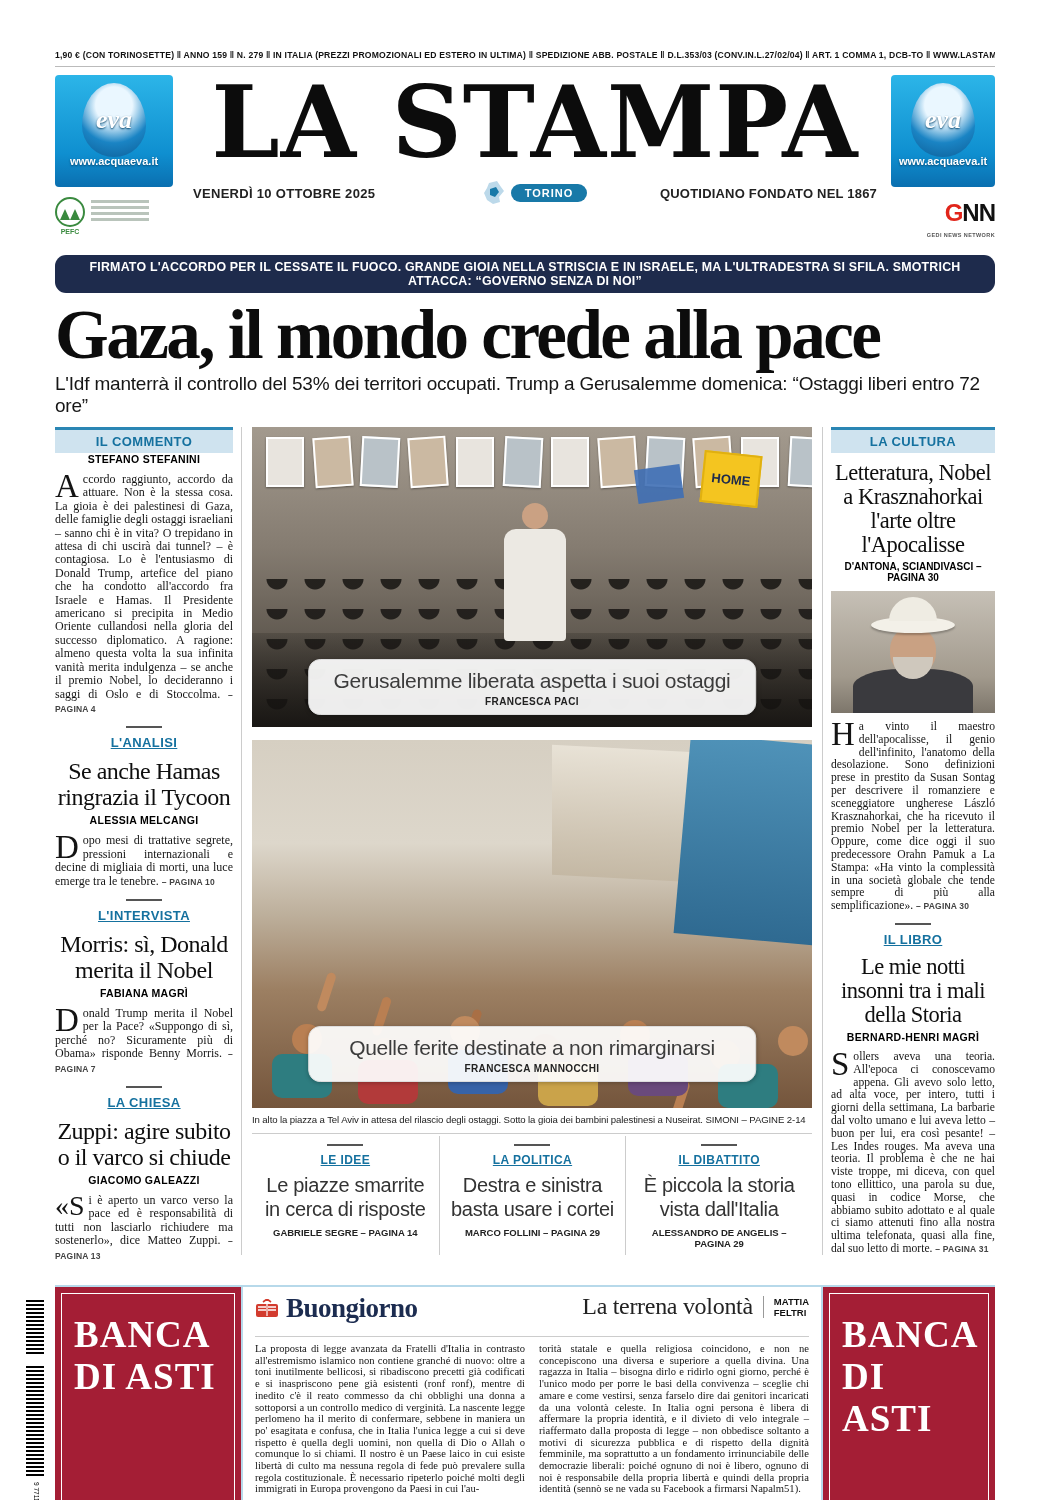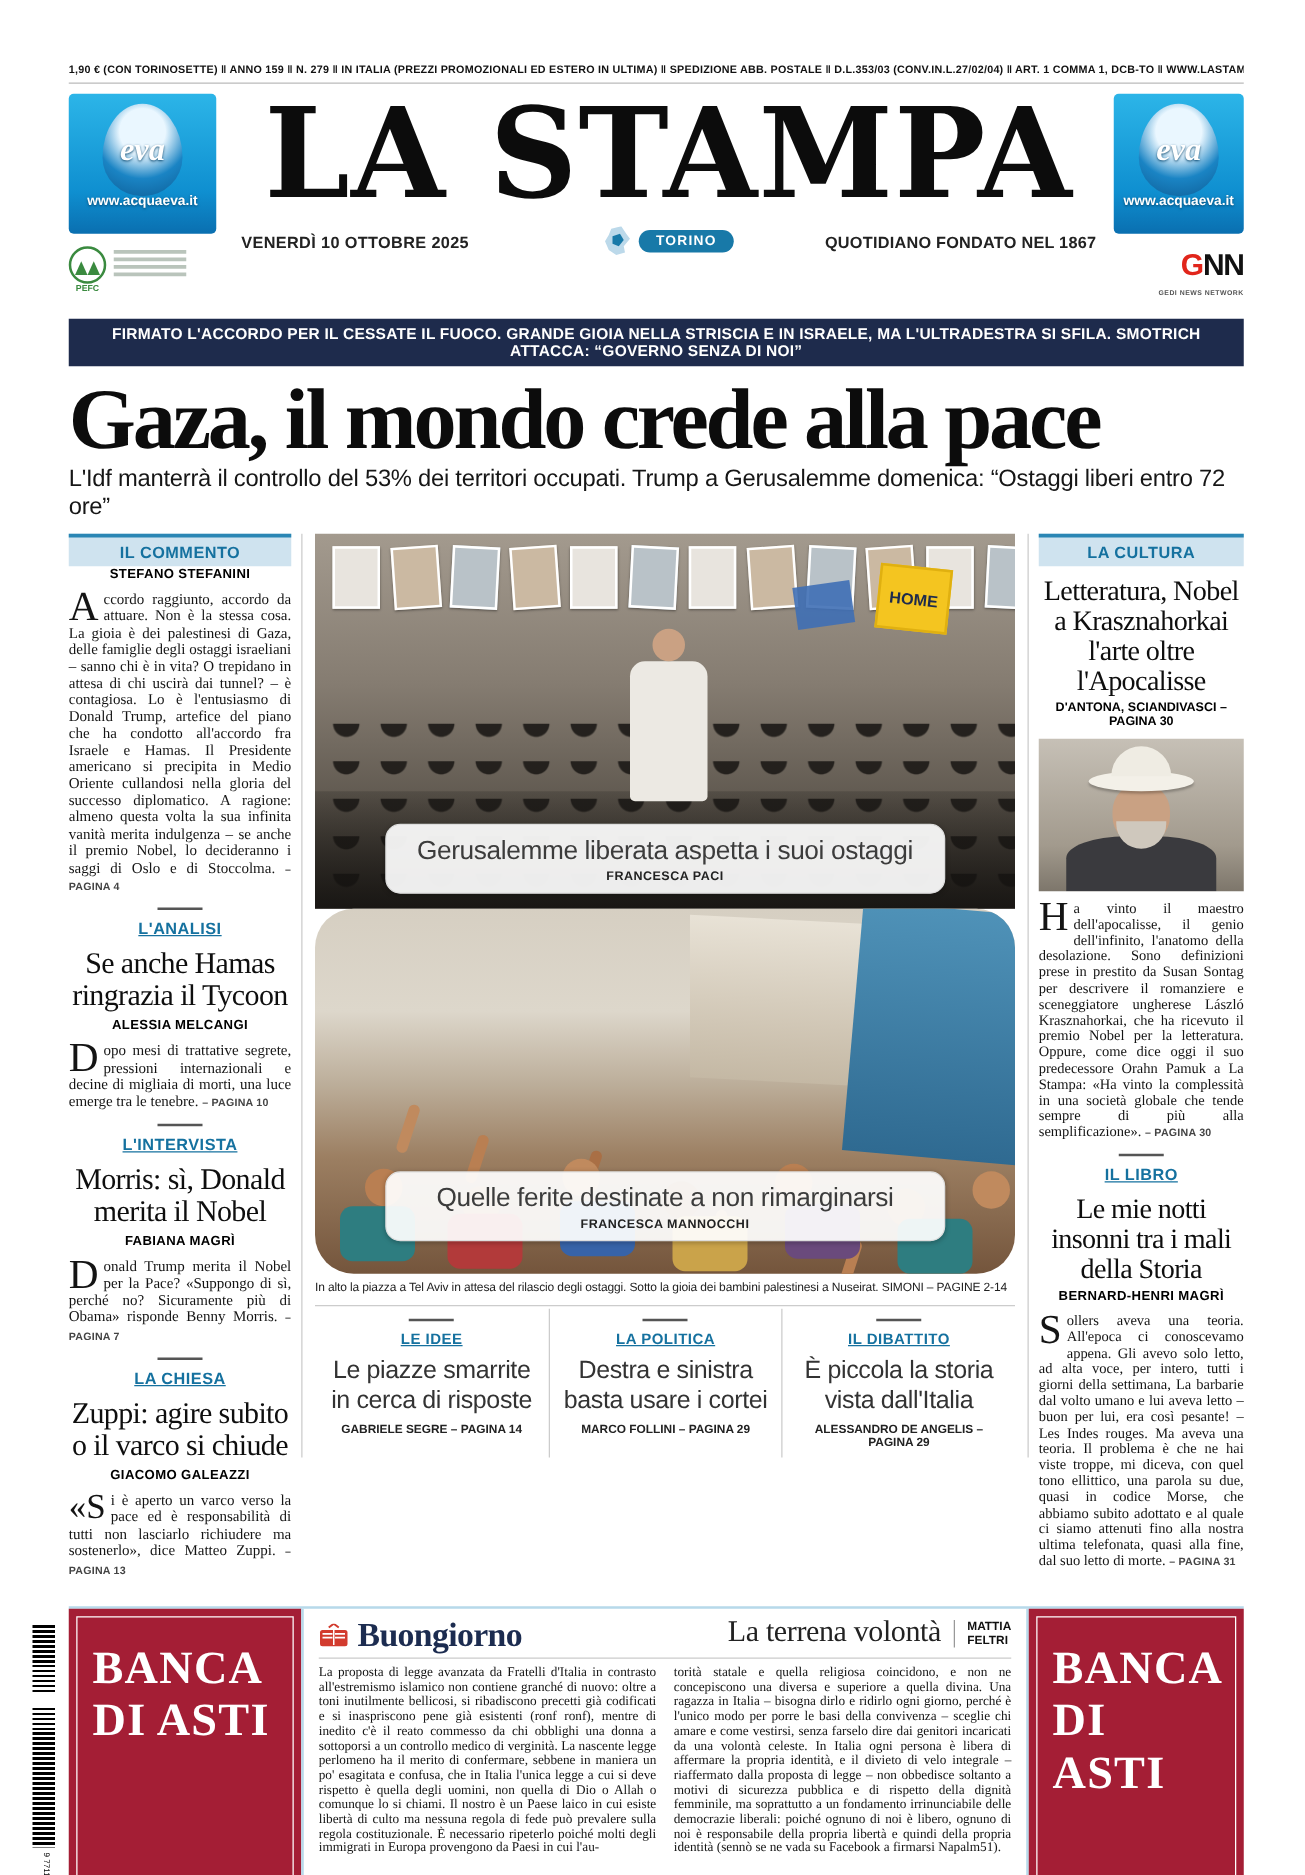--- a/index.html
+++ b/index.html
@@ -53,7 +53,7 @@
 
   
   .kicker{margin-top:10px;background:#1e2b4c;color:#fff;font-weight:bold;font-size:12.4px;
-          letter-spacing:.2px;text-align:center;padding:5px 4px;}
+          letter-spacing:.2px;text-align:center;padding:5px 4px;border-radius:11px;}
   .headline{font-family:"Liberation Serif",serif;font-weight:bold;color:#0c0c0c;
             font-size:69px;line-height:72px;letter-spacing:-2.5px;margin:6px 0 2px 0;white-space:nowrap;}
   .subhead{font-size:19px;color:#161616;letter-spacing:-.2px;margin:2px 0 10px 0;}

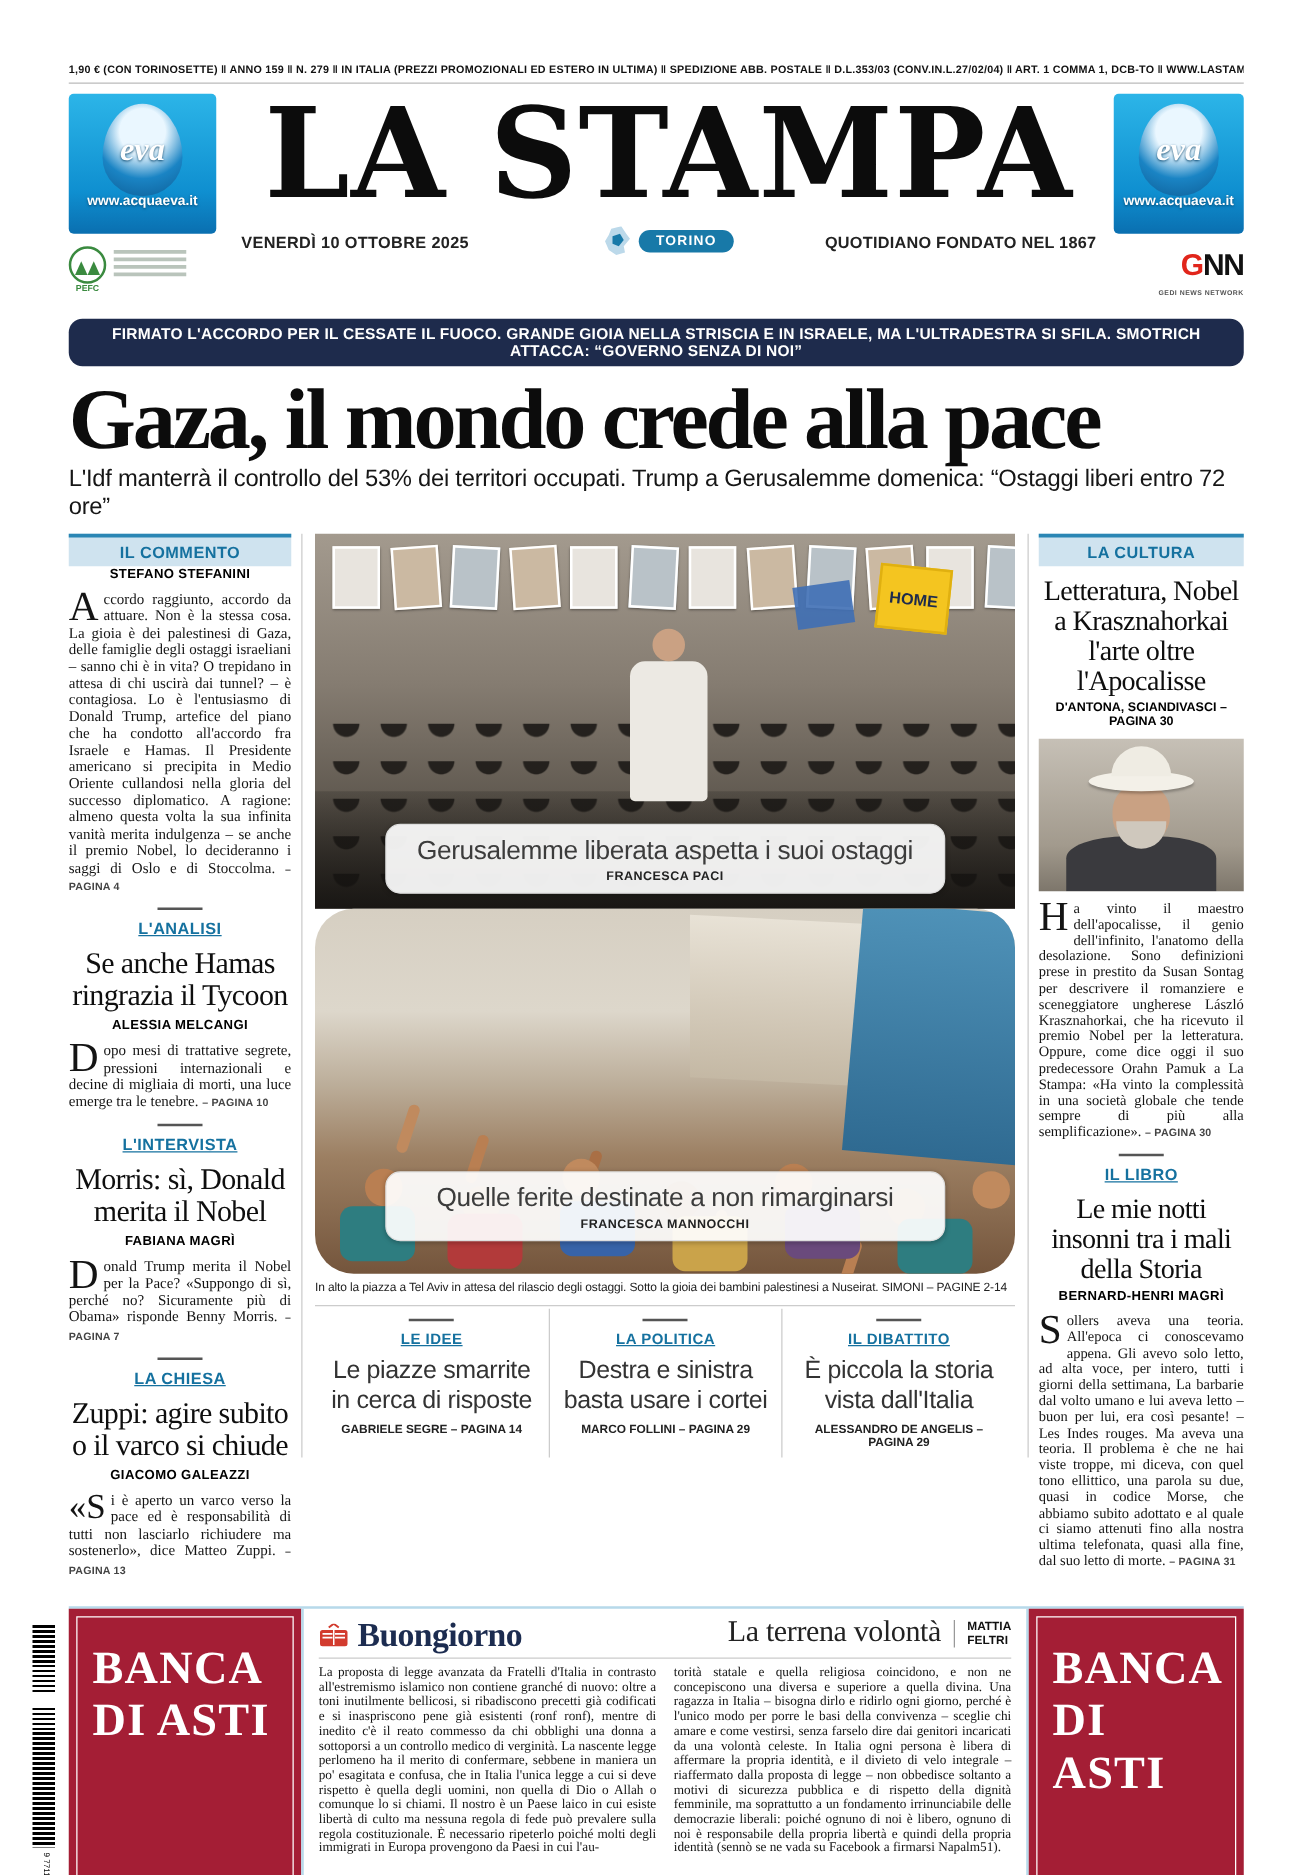--- a/index.html
+++ b/index.html
@@ -99,8 +99,8 @@
              font-weight:bold;font-size:13px;color:#1e2b4c;border:2px solid #e0b010;}
   .flag-blue{position:absolute;right:130px;top:40px;width:46px;height:34px;background:#3f6fb5;transform:rotate(-8deg);opacity:.9;}
 
-  .photo2{height:292px;margin-top:0;
-          background:linear-gradient(180deg,#d6cfc2 0%,#ddd7cb 28%,#bcae9a 48%,#9c7f62 68%,#74553c 100%);border-radius:31px;}
+  .photo2{height:368px;margin-top:13px;
+          background:linear-gradient(180deg,#d6cfc2 0%,#ddd7cb 28%,#bcae9a 48%,#9c7f62 68%,#74553c 100%);}
   .tent2{position:absolute;top:10px;left:300px;width:200px;height:130px;background:linear-gradient(180deg,#e8e2d6,#c4b8a4);transform:skewY(3deg);}
   .tarp{position:absolute;top:0;right:-20px;width:150px;height:200px;background:linear-gradient(180deg,#4f92b8,#2f6a91);transform:rotate(5deg);}
   .heads{position:absolute;bottom:54px;left:40px;width:30px;height:30px;border-radius:50%;background:#b97f52;

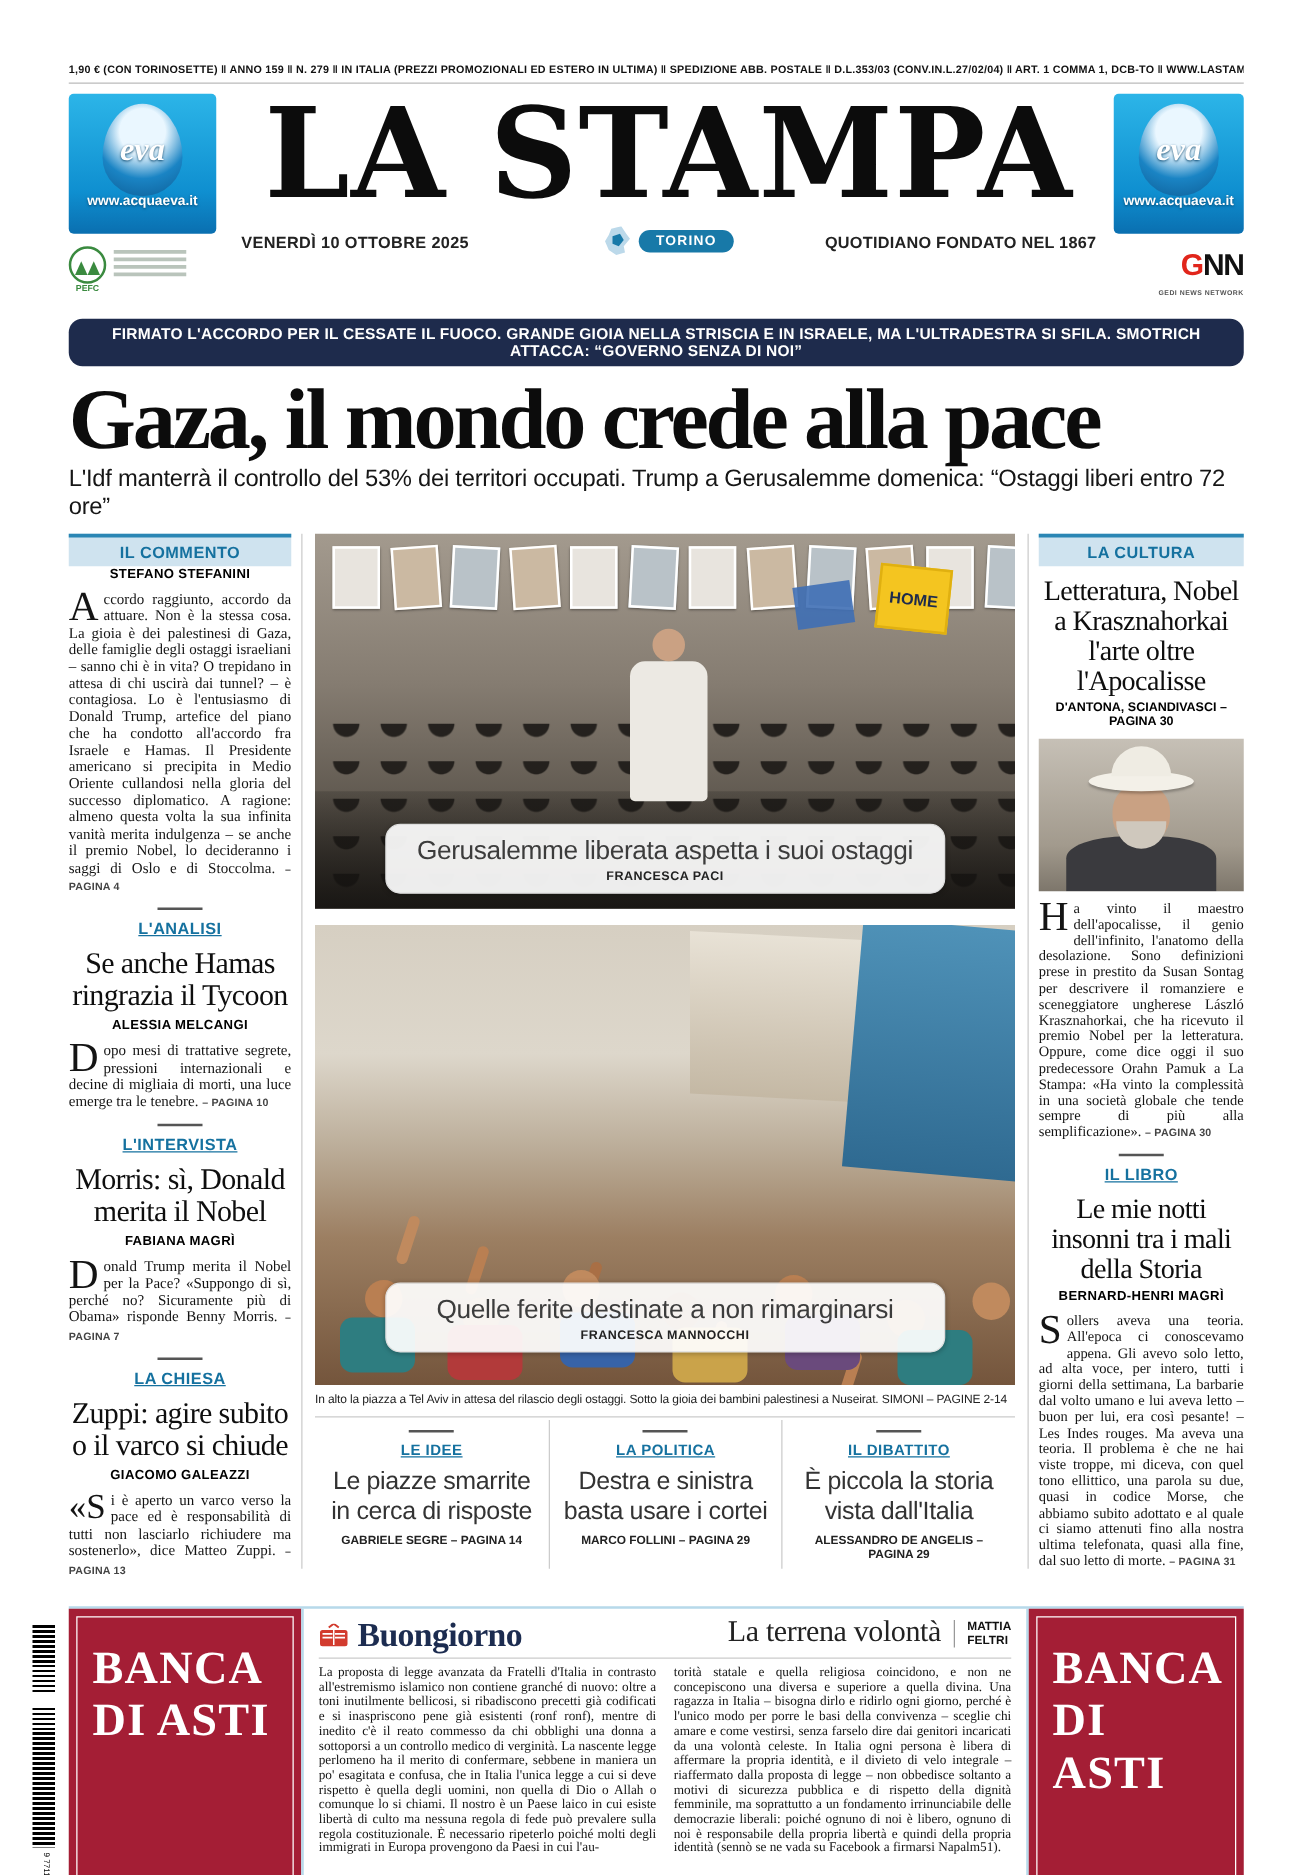--- a/index.html
+++ b/index.html
@@ -151,7 +151,7 @@
                    font-size:37px;line-height:42px;letter-spacing:1px;}
 
   .buongiorno{border-left:2px solid #b7d9ea;border-right:2px solid #b7d9ea;padding:6px 12px 0 12px;}
-  .bg-head{display:flex;align-items:flex-start;justify-content:space-between;border-bottom:1px solid #ccc;padding-bottom:2px;}
+  .bg-head{display:flex;align-items:flex-start;justify-content:space-between;border-bottom:1px solid #ccc;padding-bottom:12px;}
   .bg-left{display:flex;align-items:center;gap:7px;}
   .bg-title{font-family:"Liberation Serif",serif;font-weight:bold;font-size:27px;color:#1c2c50;letter-spacing:-.5px;}
   .bg-right{display:flex;align-items:center;gap:10px;}

